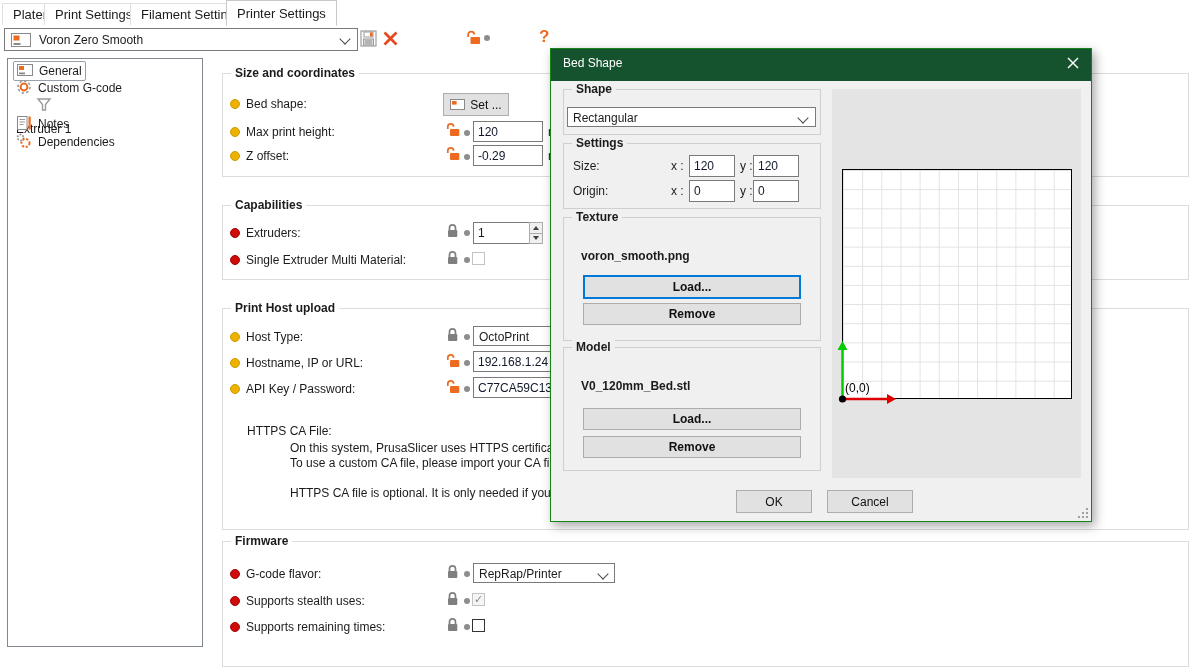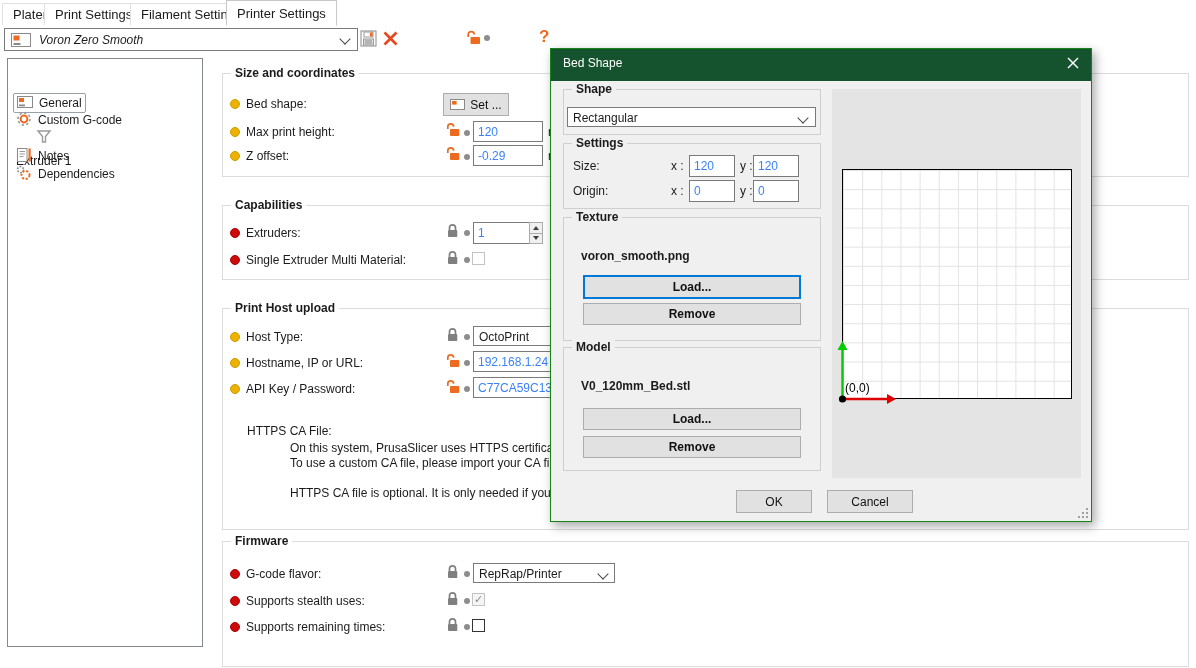--- a/index.html
+++ b/index.html
@@ -6,7 +6,7 @@
   #app{position:relative;width:1196px;height:668px;background:#ffffff;overflow:hidden;
        font-family:"Liberation Sans",sans-serif;font-size:12px;color:#1b1b1b;}
   .abs{position:absolute;}
-  .nowrap{white-space:nowrap;font-style:italic;}
+  .nowrap{white-space:nowrap;}
 
   
   .tab{position:absolute;top:3px;height:22px;line-height:22px;padding:0 10px;background:#fff;

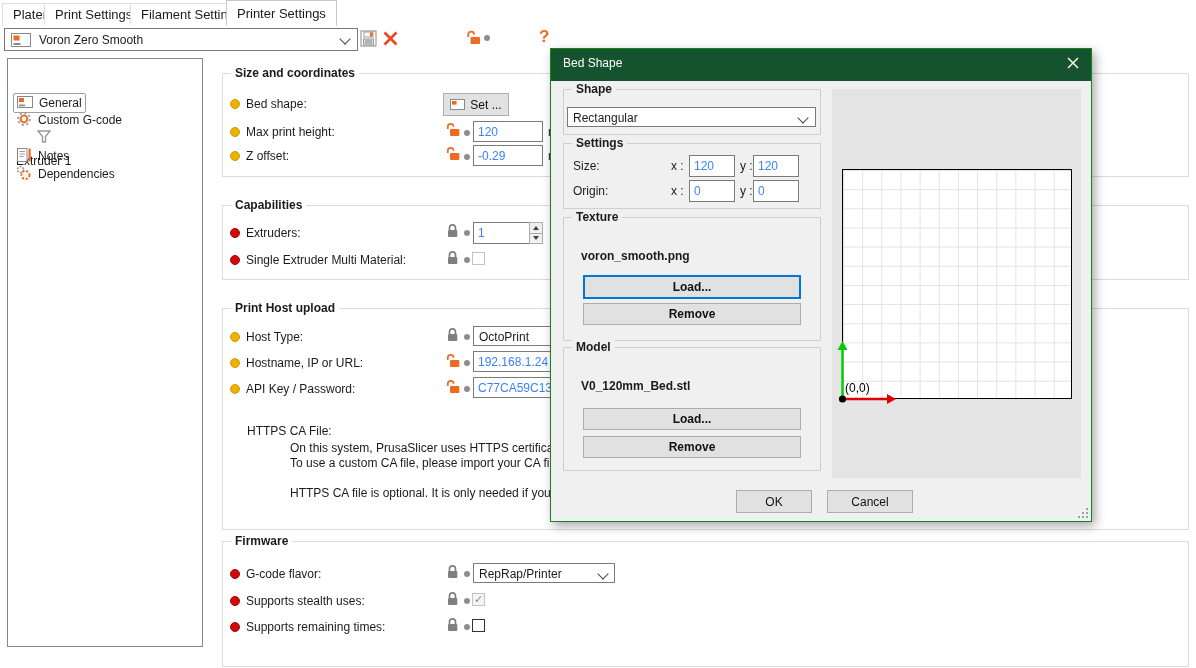--- a/index.html
+++ b/index.html
@@ -19,7 +19,7 @@
         transform:rotate(45deg);}
 
   
-  .side-item{position:absolute;left:5px;height:18px;display:flex;align-items:center;gap:6px;padding:0 3px;margin-top:32px;}
+  .side-item{position:absolute;left:5px;height:18px;display:flex;align-items:center;gap:6px;padding:0 3px;}
   .side-item.selected{border:1px solid #9aa0a8;border-radius:2px;}
 
   

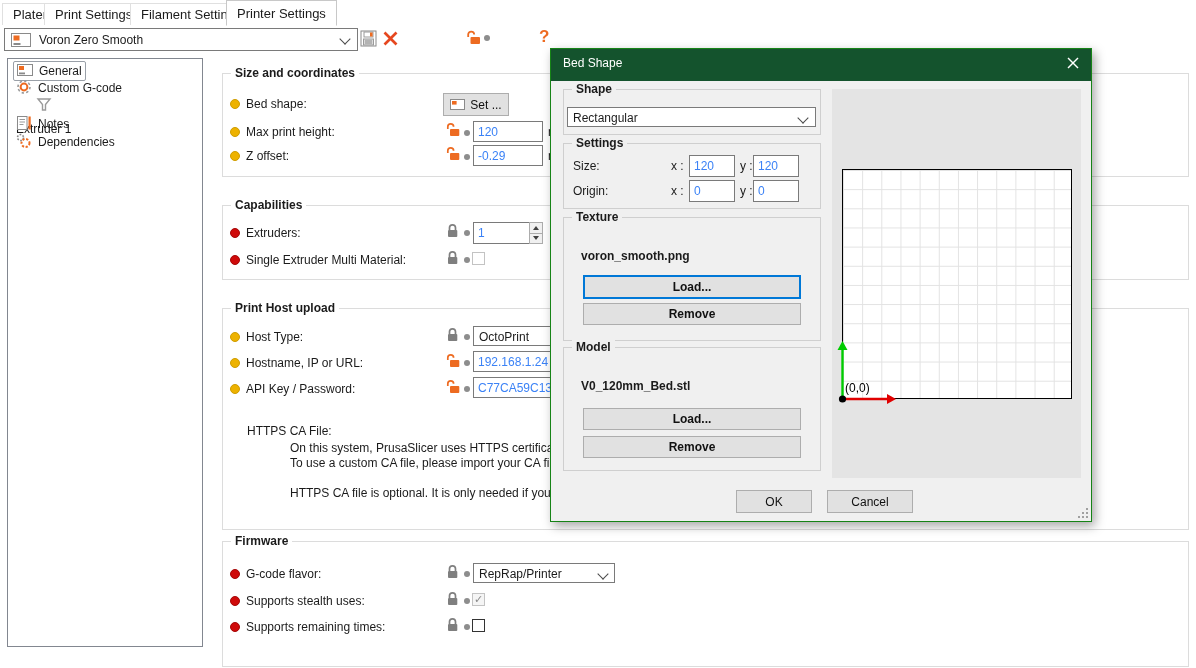--- a/index.html
+++ b/index.html
@@ -34,7 +34,7 @@
   .optlabel{position:absolute;white-space:nowrap;}
   .dot{position:absolute;width:6px;height:6px;border-radius:50%;background:#8d8d8d;}
   .tinput{position:absolute;box-sizing:border-box;height:21px;border:1px solid #7a7a7a;background:#fff;
-          font-family:"Liberation Sans",sans-serif;font-size:12px;padding:0 4px;color:#3b82f6;}
+          font-family:"Liberation Sans",sans-serif;font-size:12px;padding:0 4px;color:#0f172a;}
   .selbox{position:absolute;box-sizing:border-box;height:20px;line-height:20px;border:1px solid #7a7a7a;
           background:#fff;padding:0 18px 0 5px;overflow:hidden;white-space:nowrap;}
   .cb{position:absolute;width:13px;height:13px;box-sizing:border-box;background:#fff;

